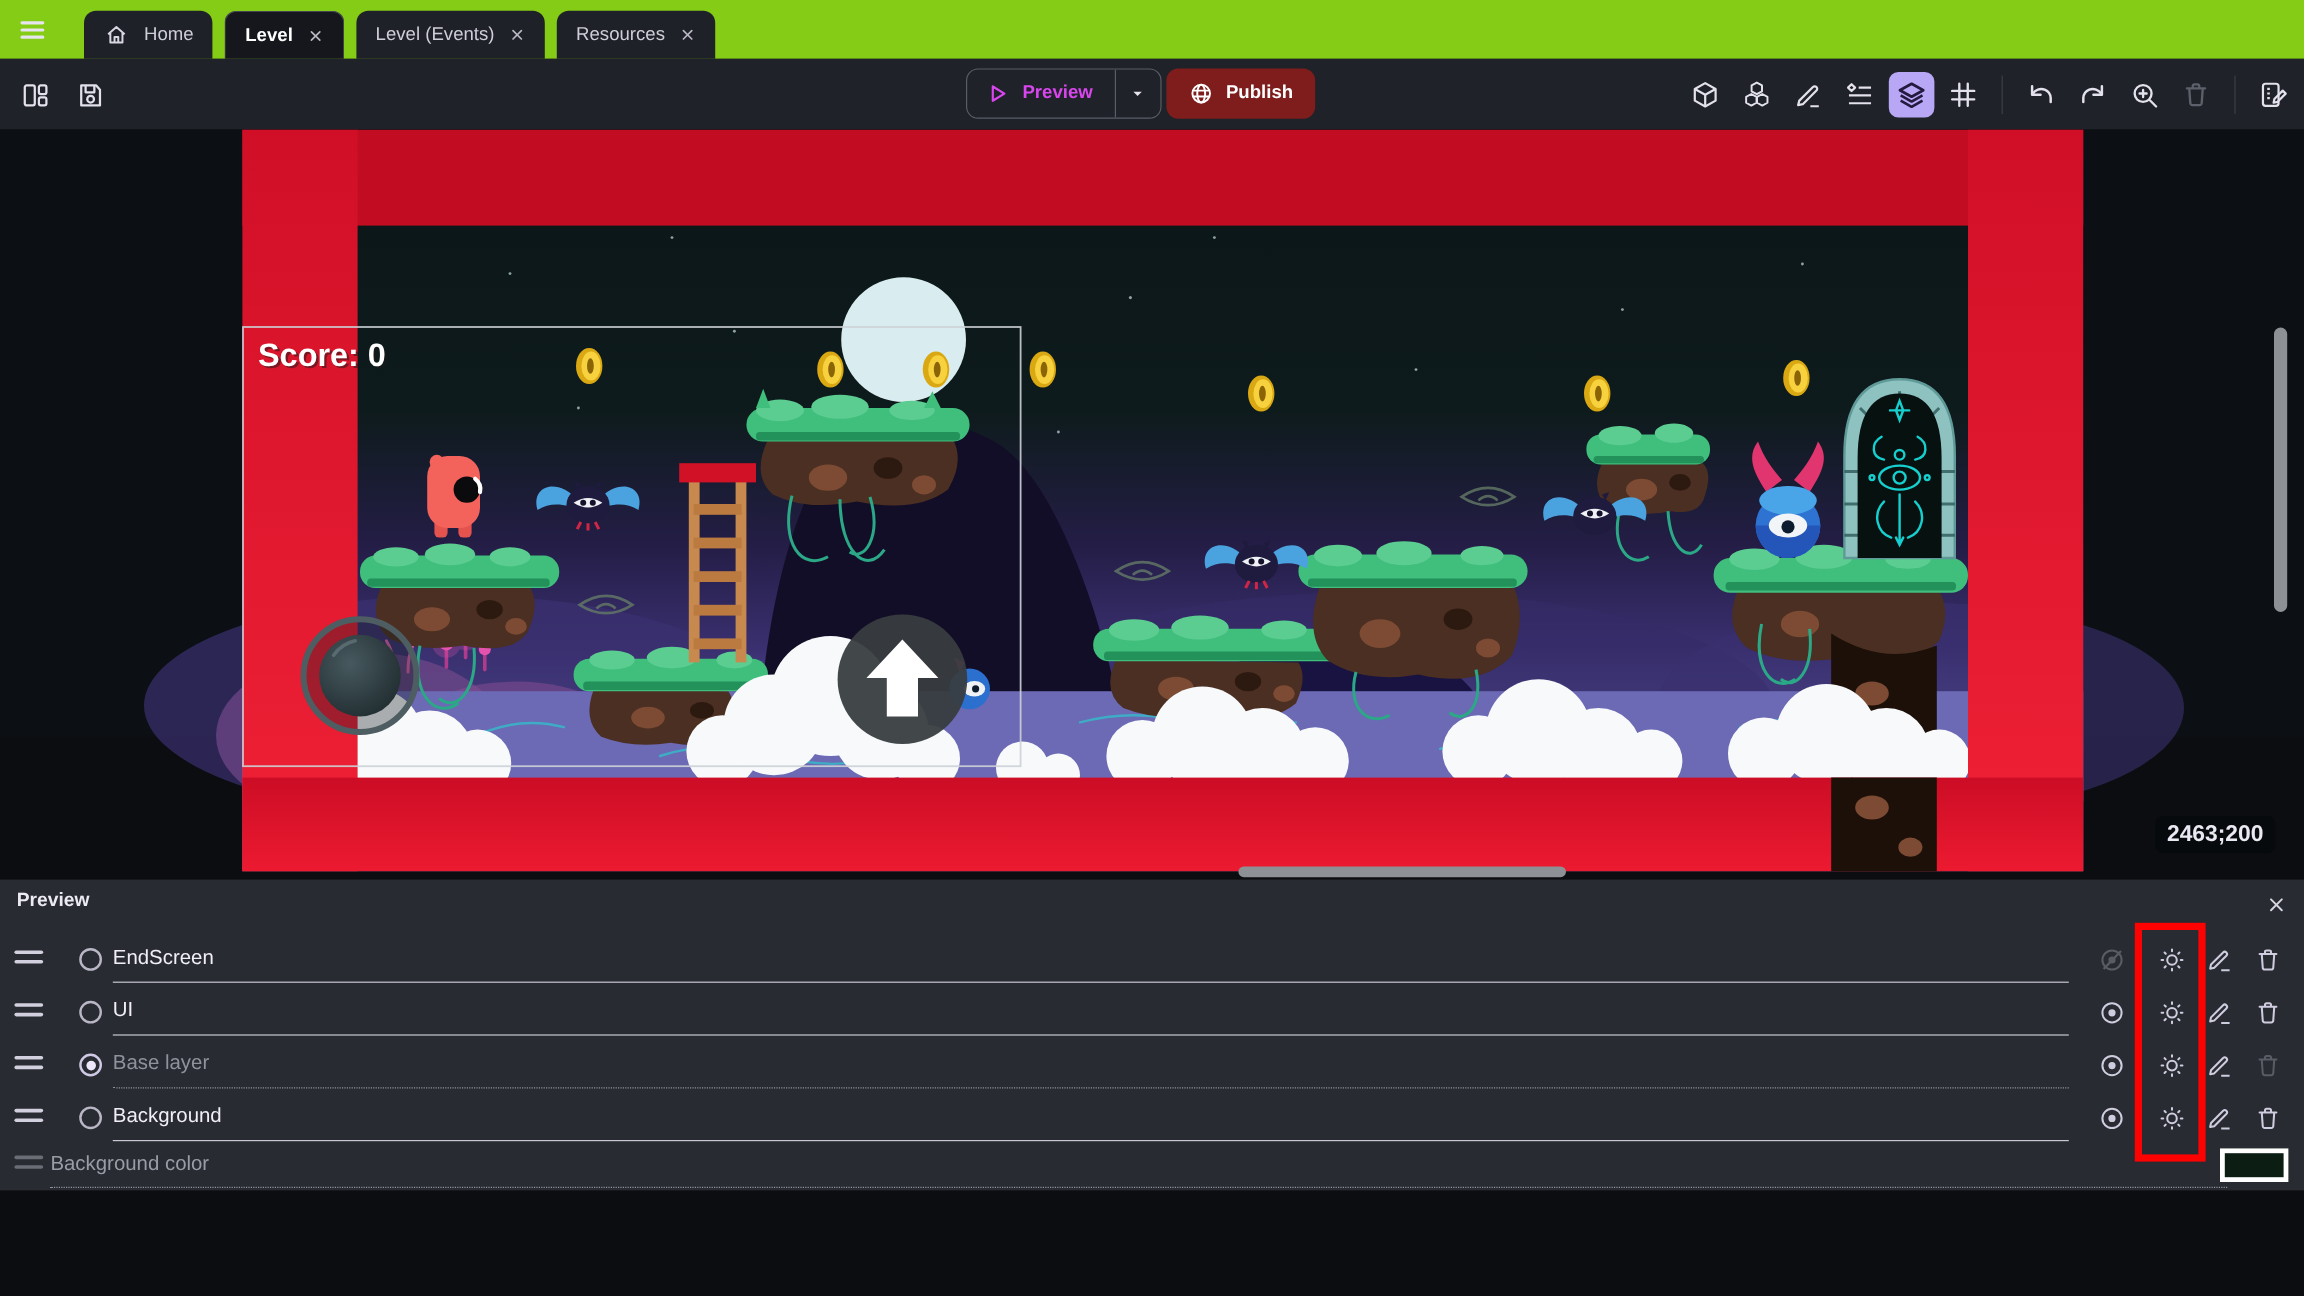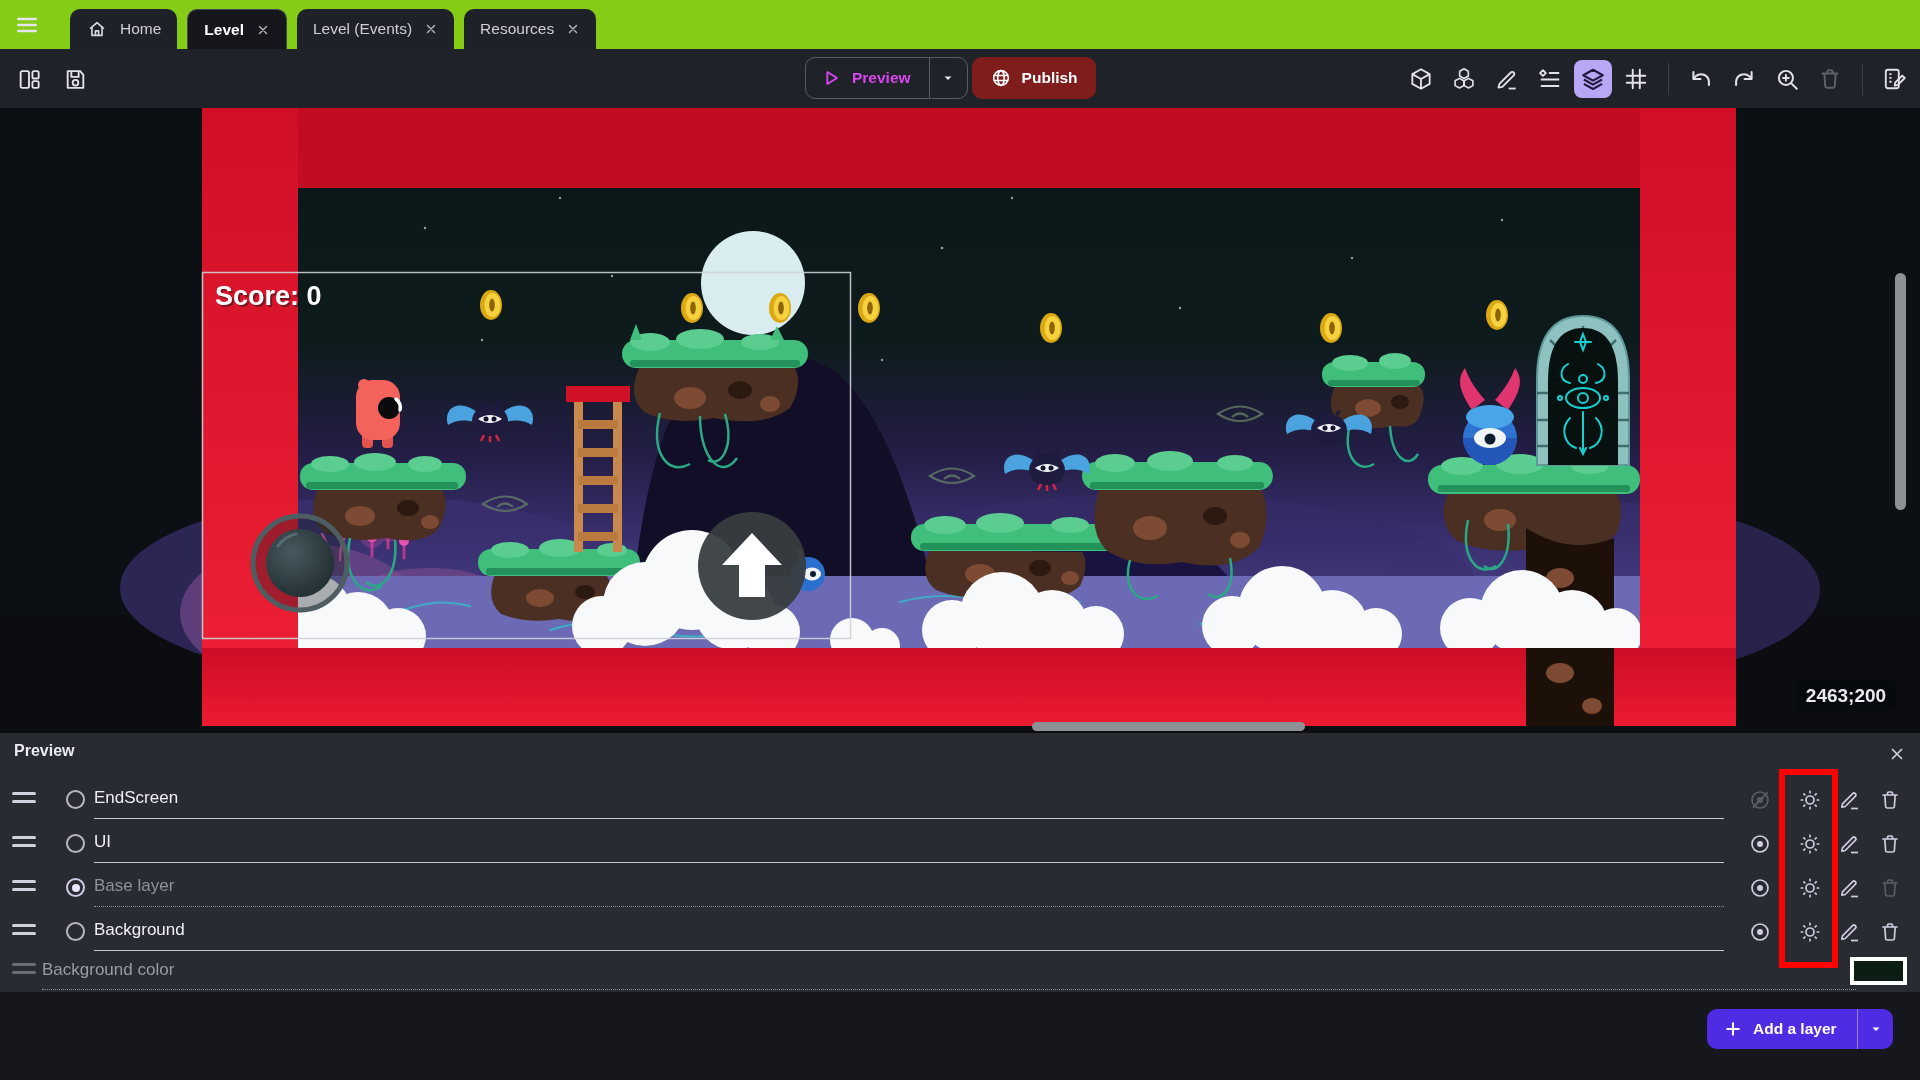--- a/index.html
+++ b/index.html
@@ -794,23 +794,6 @@
 
   <div class="annotation"></div>
 
-  <div class="footer">
-    <div class="add-layer">
-      <div class="add-main">
-        <span>
-          <svg width="20" height="20" viewBox="0 0 24 24" stroke="currentColor" stroke-width="2.4" stroke-linecap="round" fill="none">
-              <path d="M12 5v14M5 12h14"></path>
-            </svg>
-        </span>
-        <span>Add a layer</span>
-      </div>
-      <div class="add-caret">
-        <svg width="14" height="14" viewBox="0 0 24 24" fill="currentColor">
-            <path d="M6 9.5l6 6 6-6z"></path>
-          </svg>
-      </div>
-    </div>
-  </div>
 
 </div>
 

